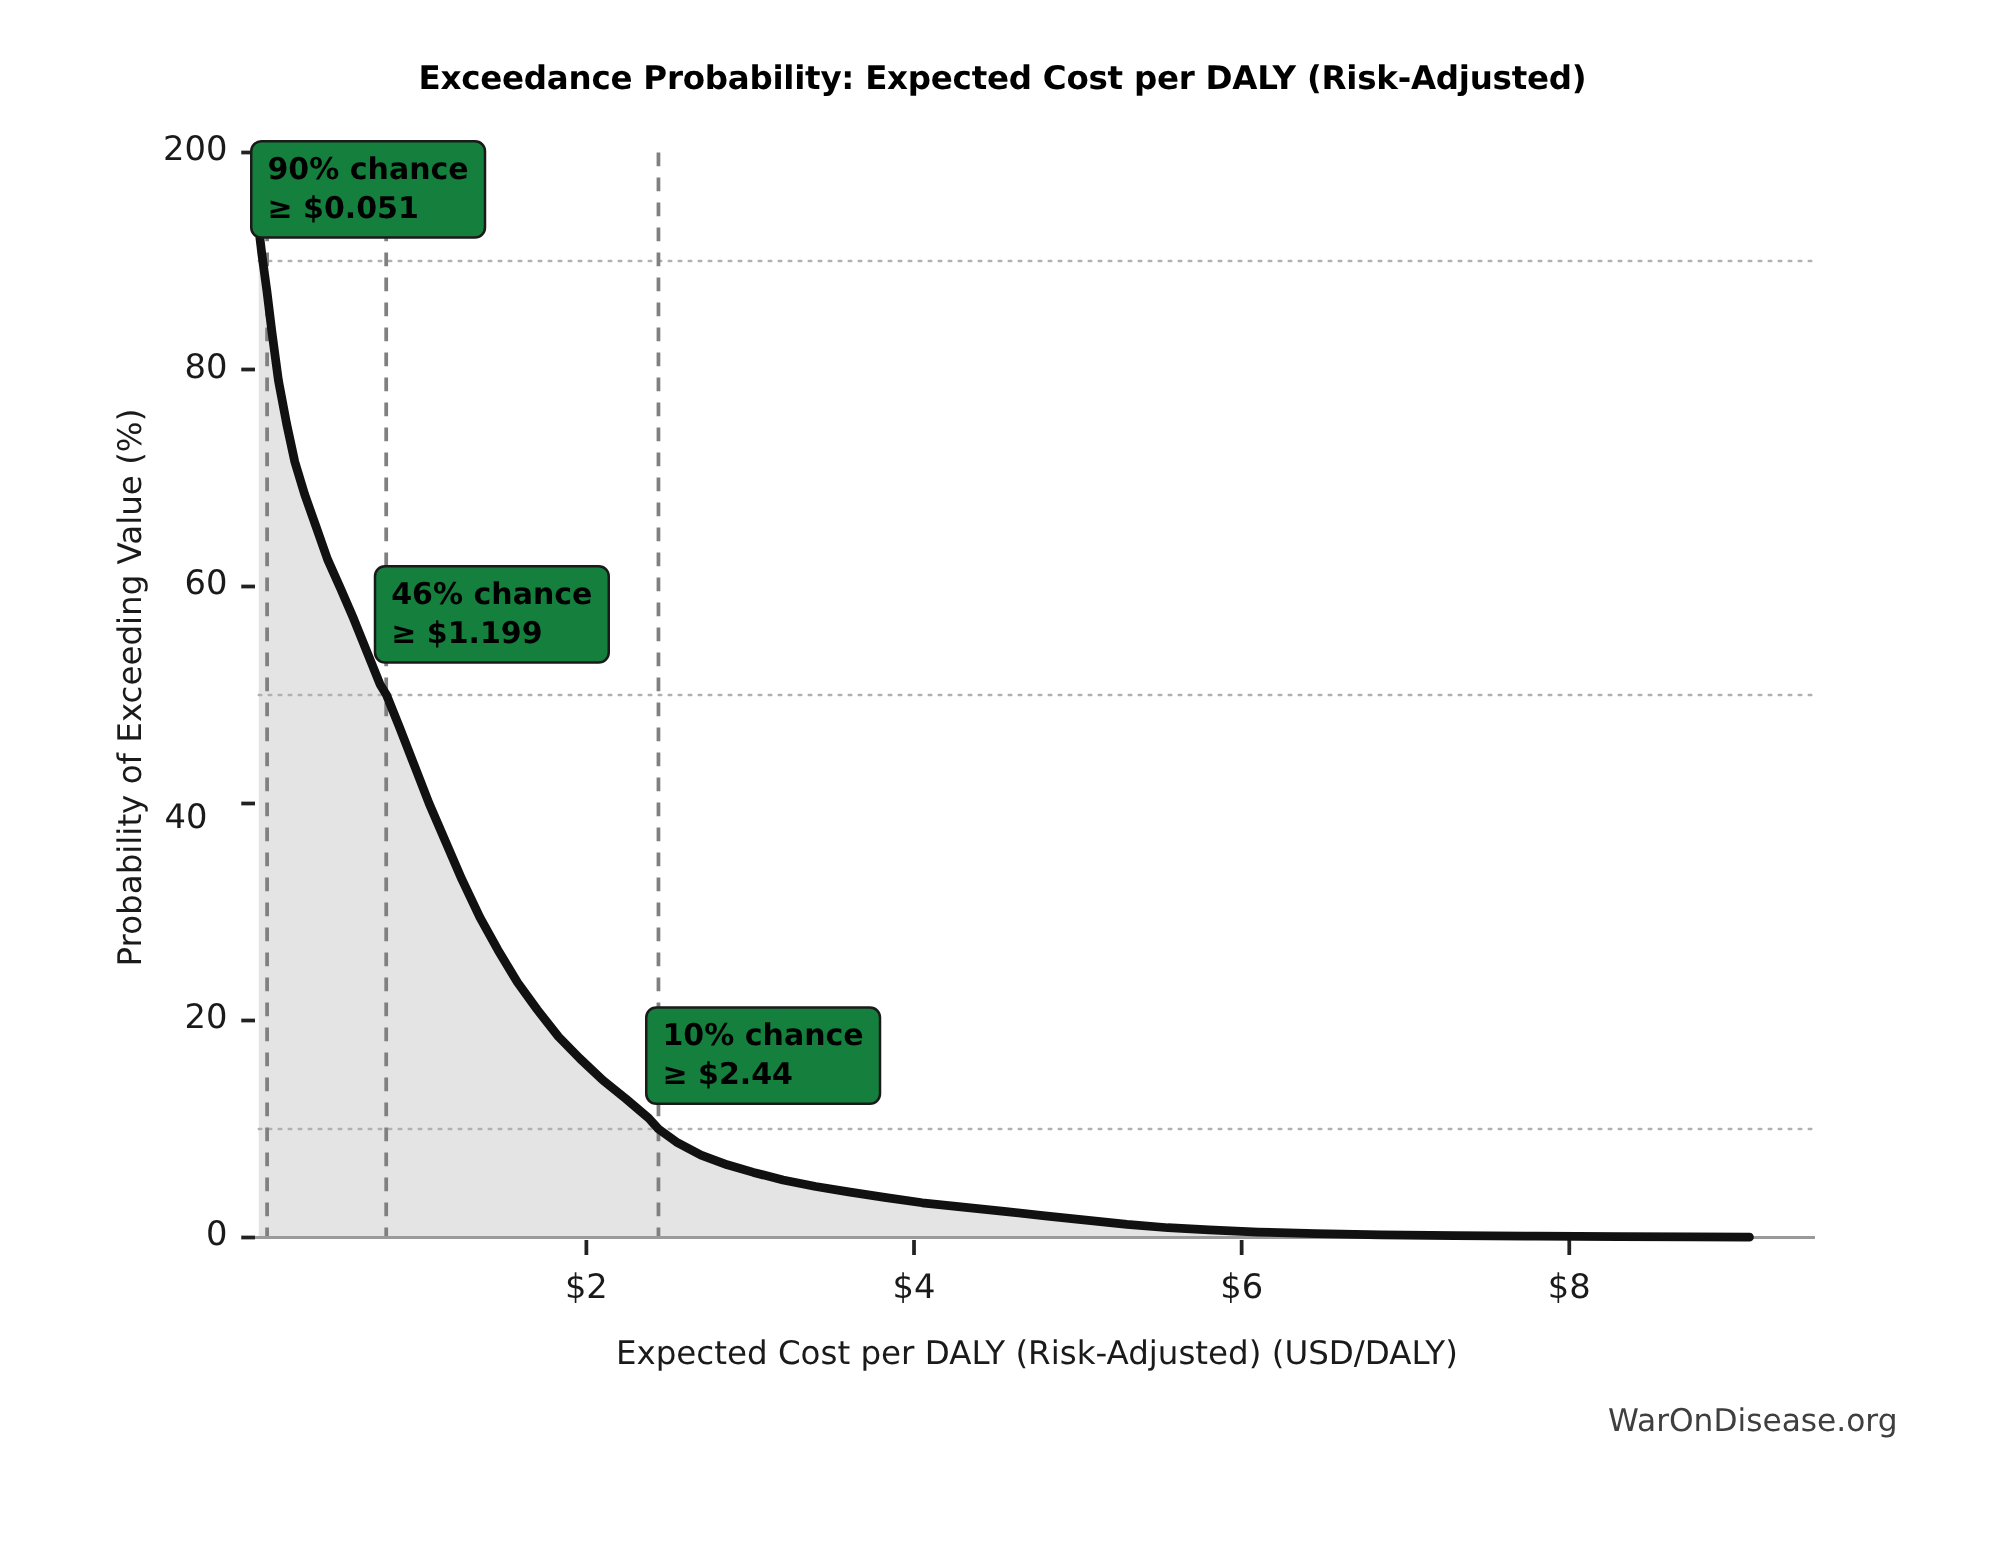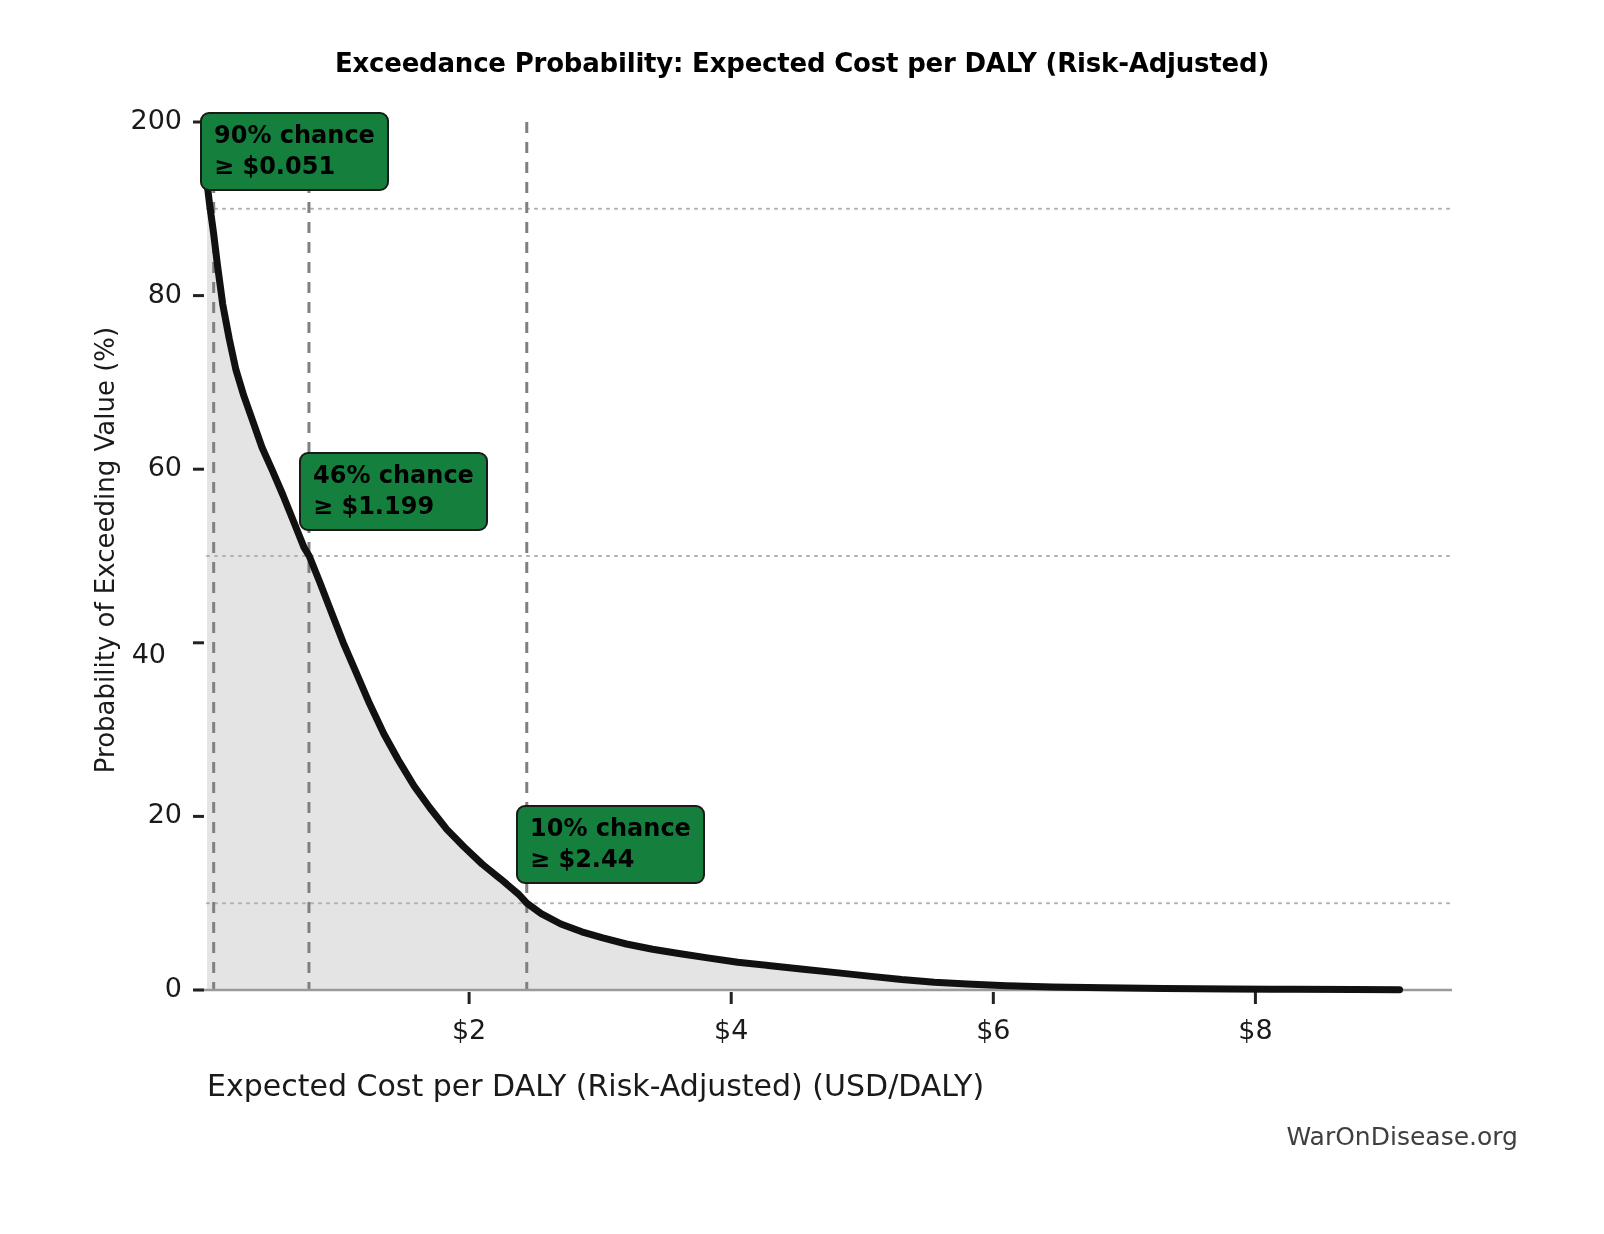--- a/index.html
+++ b/index.html
@@ -41,7 +41,8 @@
     left: 207px;
     top: 1068px;
     width: 1245px;
-    font-size: 30px;
+    text-align: center;
+    font-size: 26px;
     color: #1a1a1a;
     font-family: "DejaVu Sans", sans-serif;
   }

